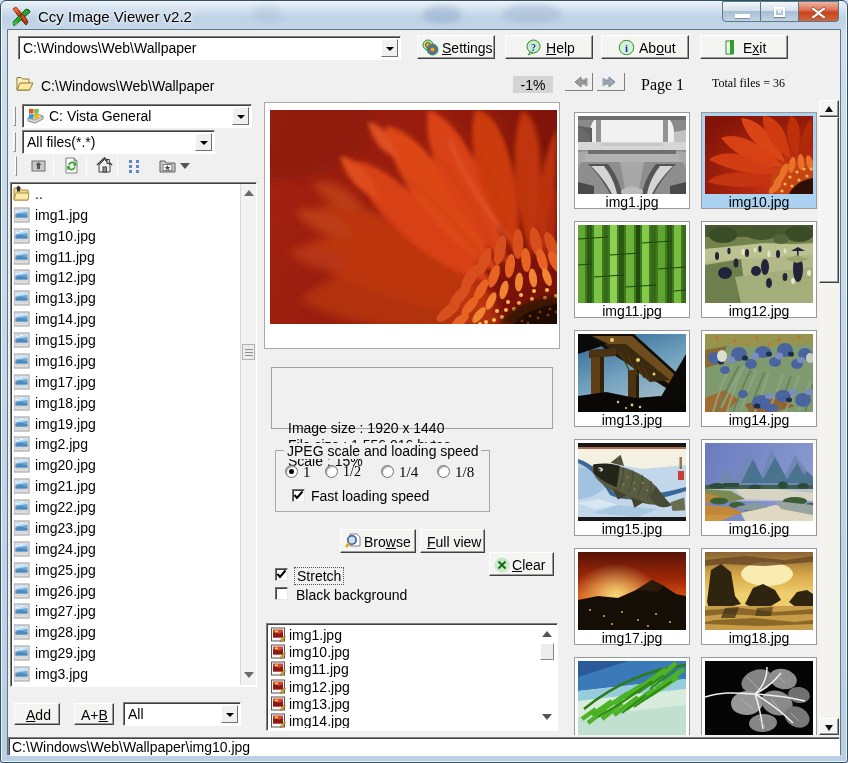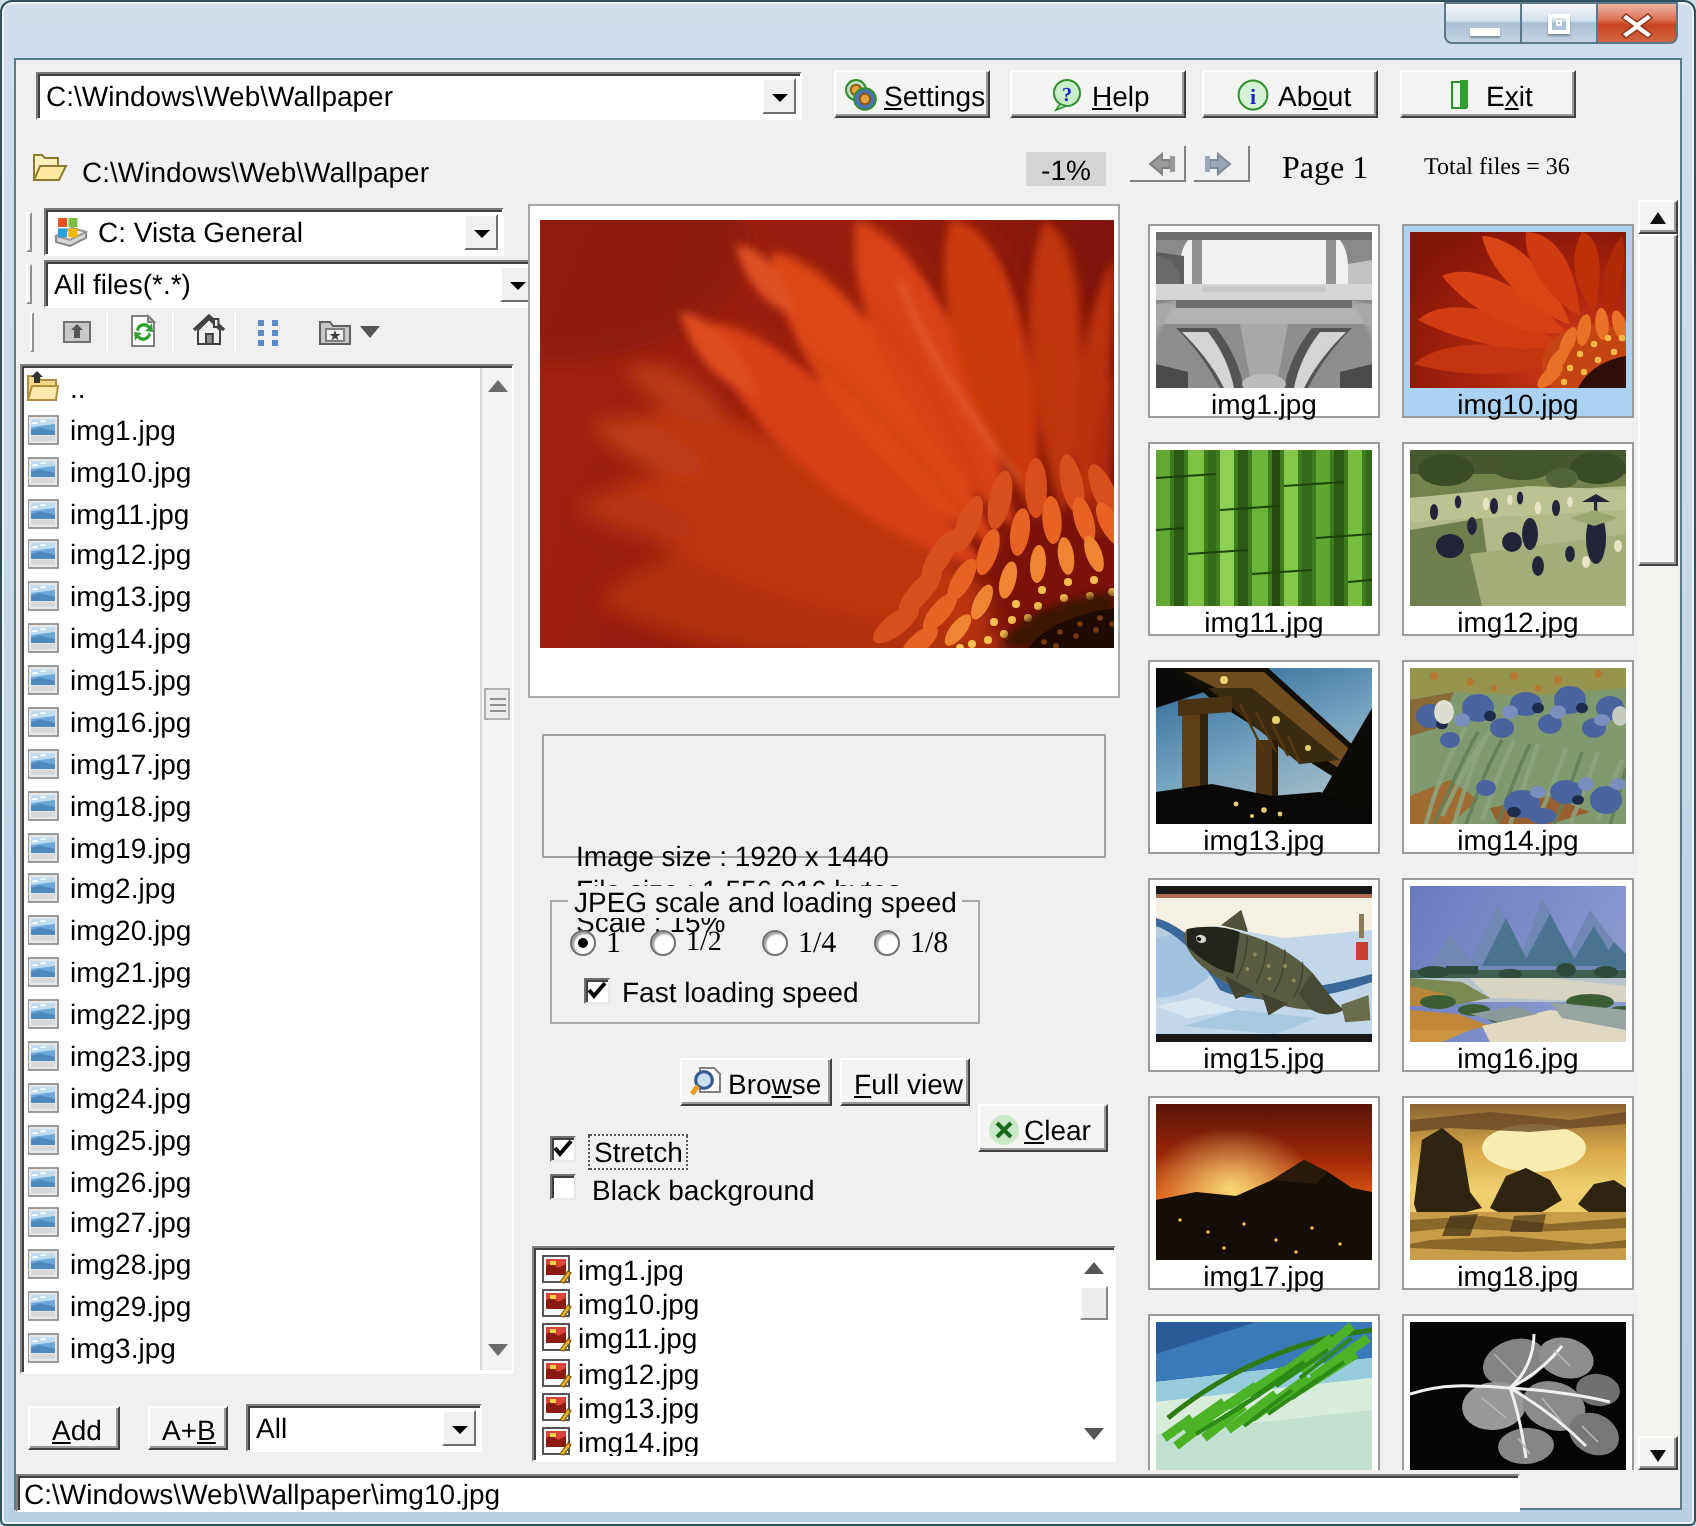--- a/index.html
+++ b/index.html
@@ -86,6 +86,19 @@
 </svg>
 <div id="win">
   <div id="frame"></div>
+  <div id="titlebar">
+    <div class="tbsmudge" style="left:420px;top:4px;width:40px;height:18px;background:#8fa8c8;opacity:.5"></div>
+    <div class="tbsmudge" style="left:500px;top:2px;width:60px;height:20px;background:#9fb4d0;opacity:.5"></div>
+    <div class="tbsmudge" style="left:250px;top:4px;width:30px;height:16px;background:#a8bcd4;opacity:.4"></div>
+    <svg id="appicon" style="position:absolute;left:9px;top:4px" width="21" height="22" viewBox="0 0 21 22">
+      <path d="M2 3 L5 1 L12 9 L17 16 L15 19 L8 11 Z" fill="#e04818" stroke="#501400" stroke-width="0.9"></path>
+      <path d="M3 20 L2 16 L8 10 L15 3 L18 4 L19 6 L11 13 Z" fill="#2aa32a" stroke="#0a4a0a" stroke-width="0.9"></path>
+      <path d="M9 10 L12 8 L16 14 L14 17 Z" fill="#e04818" stroke="#501400" stroke-width="0.7"></path>
+      <path d="M2 3 L5 1 L8 4 L5 7 Z" fill="#f06030"></path>
+      <path d="M3 20 L2 16 L5 14 L7 17 Z" fill="#3ab83a"></path>
+    </svg>
+    <div id="title">Ccy Image Viewer v2.2</div>
+  </div>
   <div id="caps">
     <div class="cap" id="cap-min">
         <div style="position:absolute;left:12px;top:12px;width:15px;height:4px;background:#fff;box-shadow:0 1px 1px #00000055;"></div>

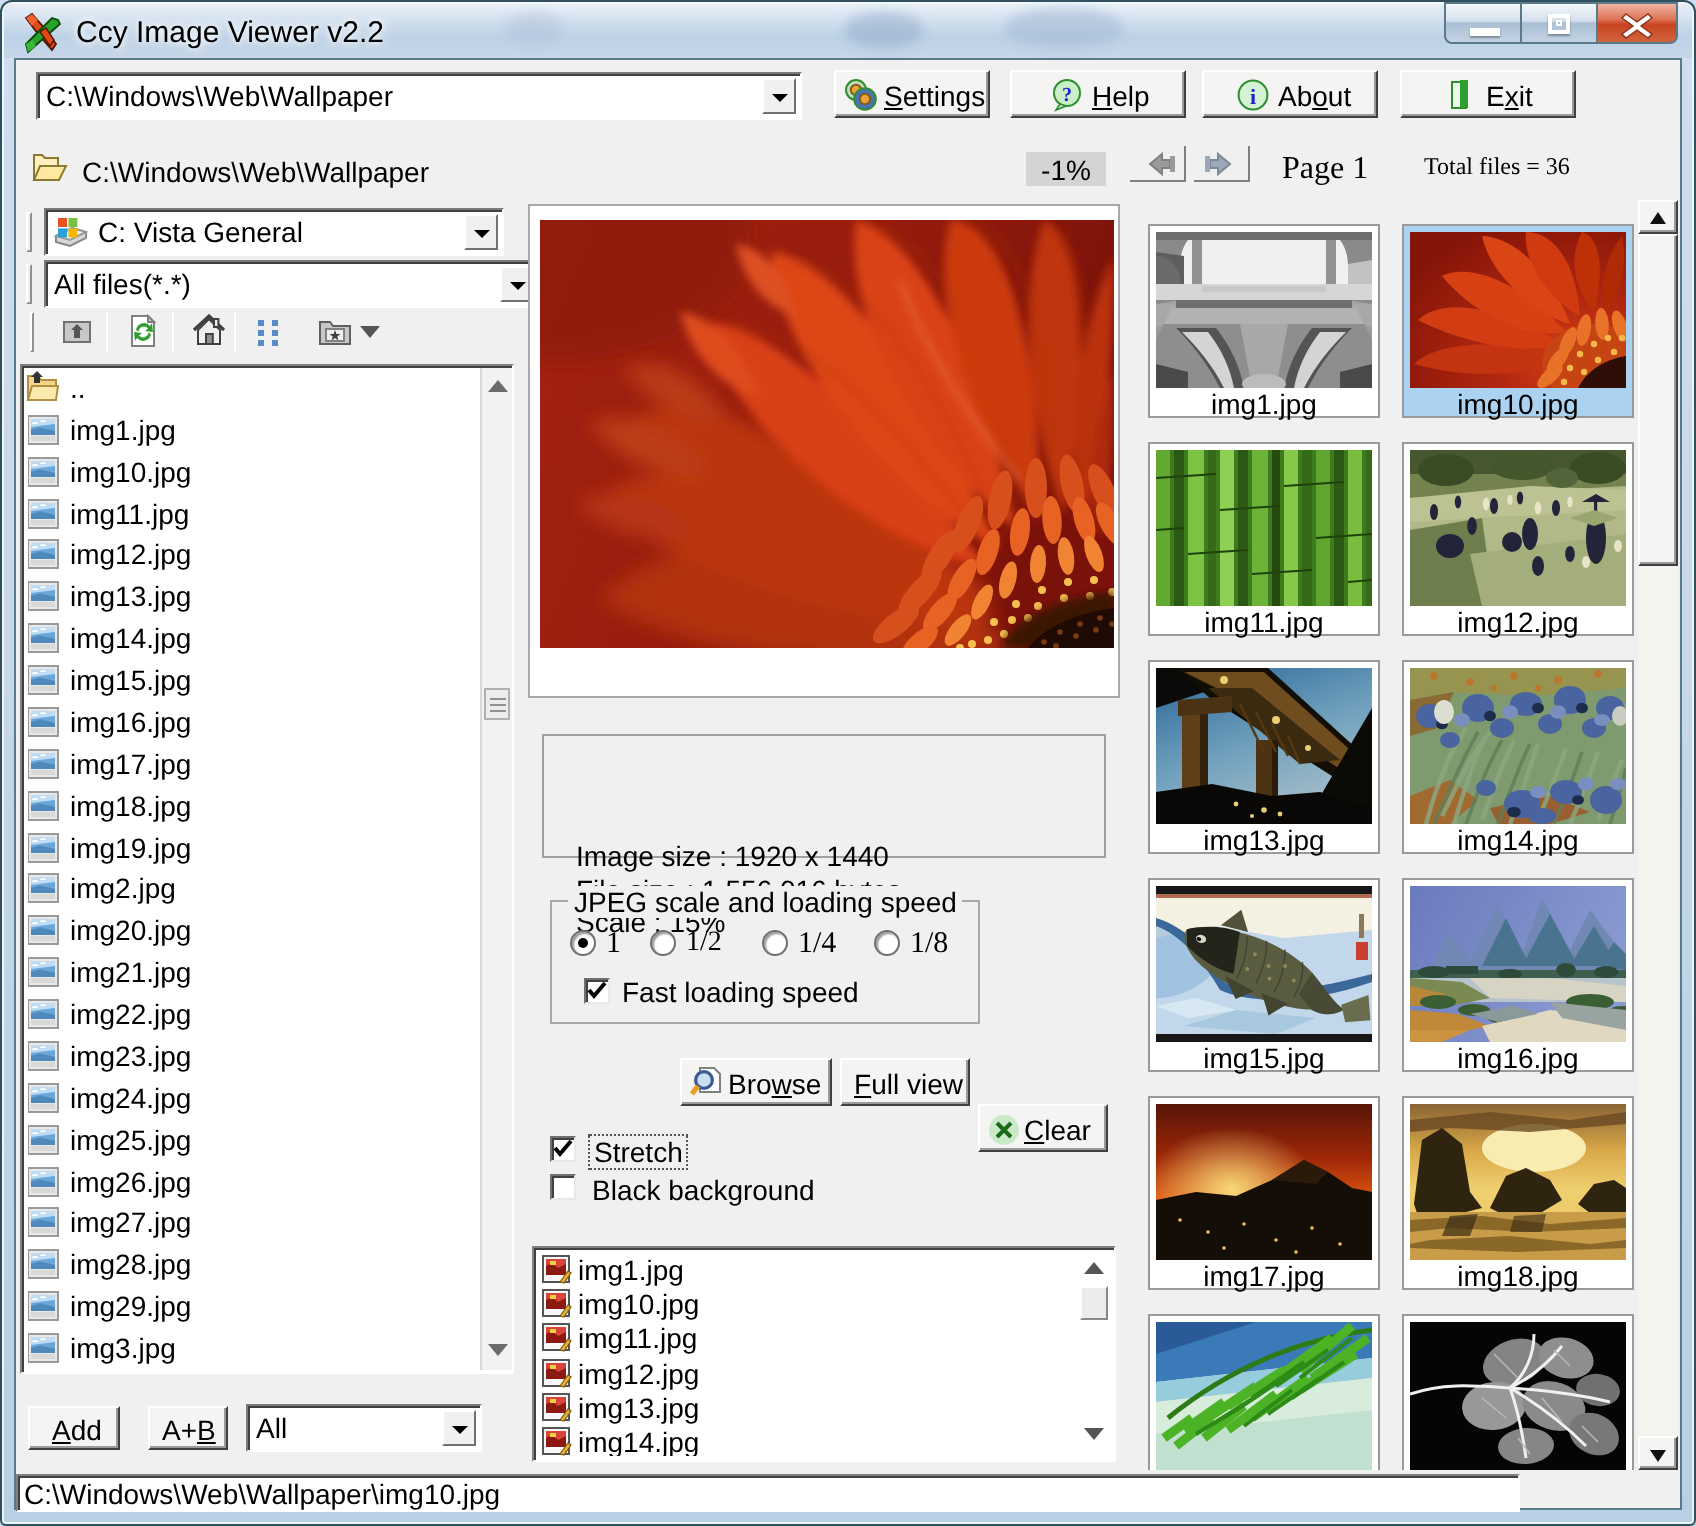--- a/index.html
+++ b/index.html
@@ -187,7 +187,7 @@
     <div class="cbarrow"></div>
   </div>
   <div style="position:absolute;left:13px;top:132px;width:3px;height:20px;border-left:1px solid #fff;border-top:1px solid #fff;border-bottom:1px solid #909090;border-right:1px solid #909090;"></div>
-  <div class="combo" style="left:22px;top:130px;width:248px;height:24px;">
+  <div class="combo" style="left:22px;top:130px;width:193px;height:24px;">
     <div style="position:absolute;left:4px;top:3px;">All files(*.*)</div>
     <div class="cbarrow"></div>
   </div>

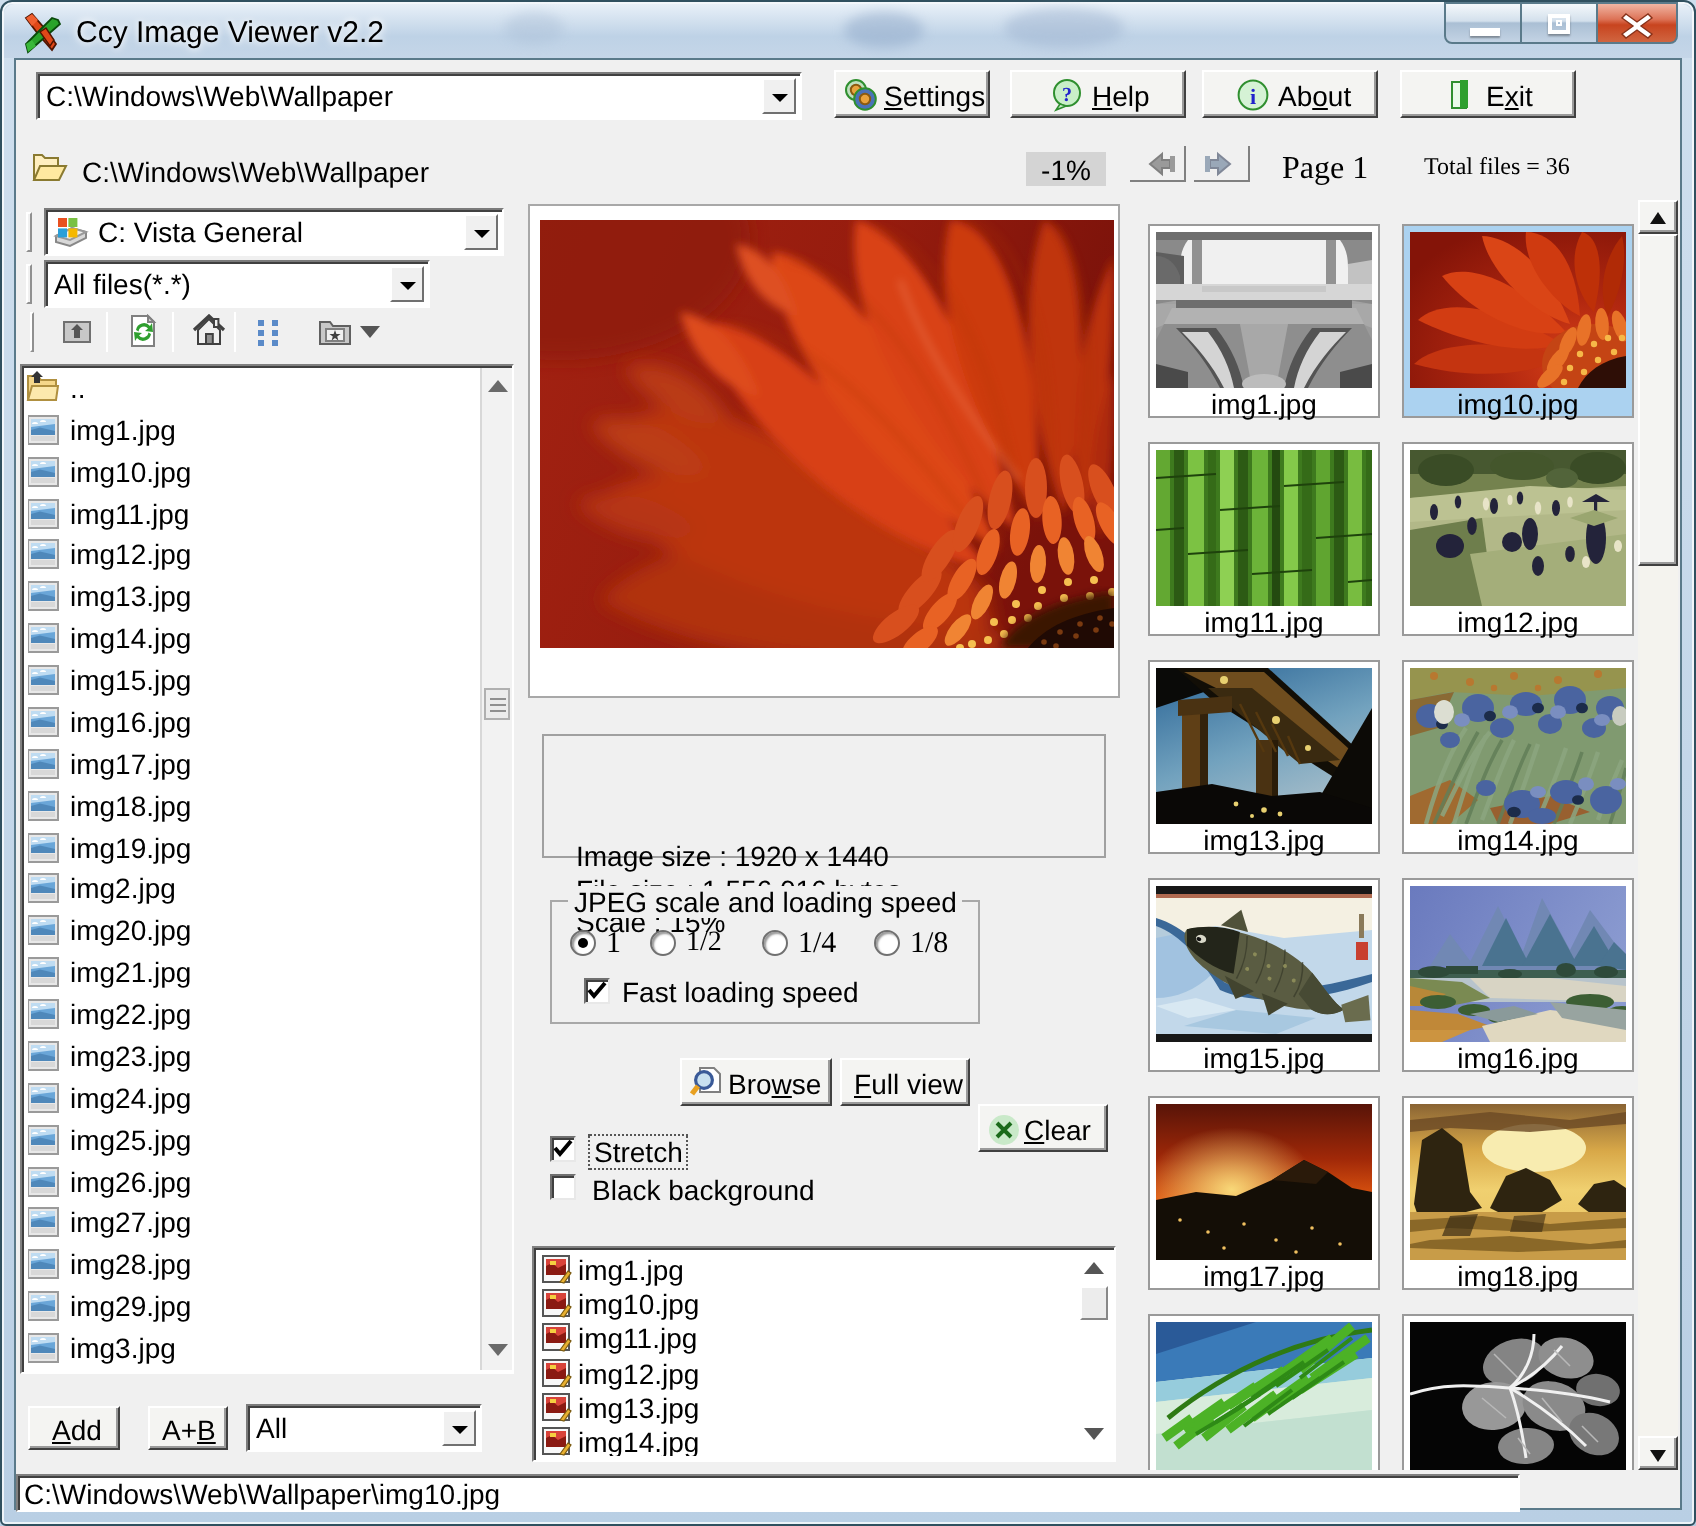--- a/index.html
+++ b/index.html
@@ -1025,7 +1025,7 @@
       </div>
   </div>
 
-  <div class="sunken" style="position:absolute;left:8px;top:737px;width:752px;height:19px;padding-left:39px;">
+  <div class="sunken" style="position:absolute;left:8px;top:737px;width:832px;height:19px;padding-left:39px;">
     <div style="position:absolute;left:3px;top:1px;font-size:14px;">C:\Windows\Web\Wallpaper\img10.jpg</div>
   </div>
 </div>

